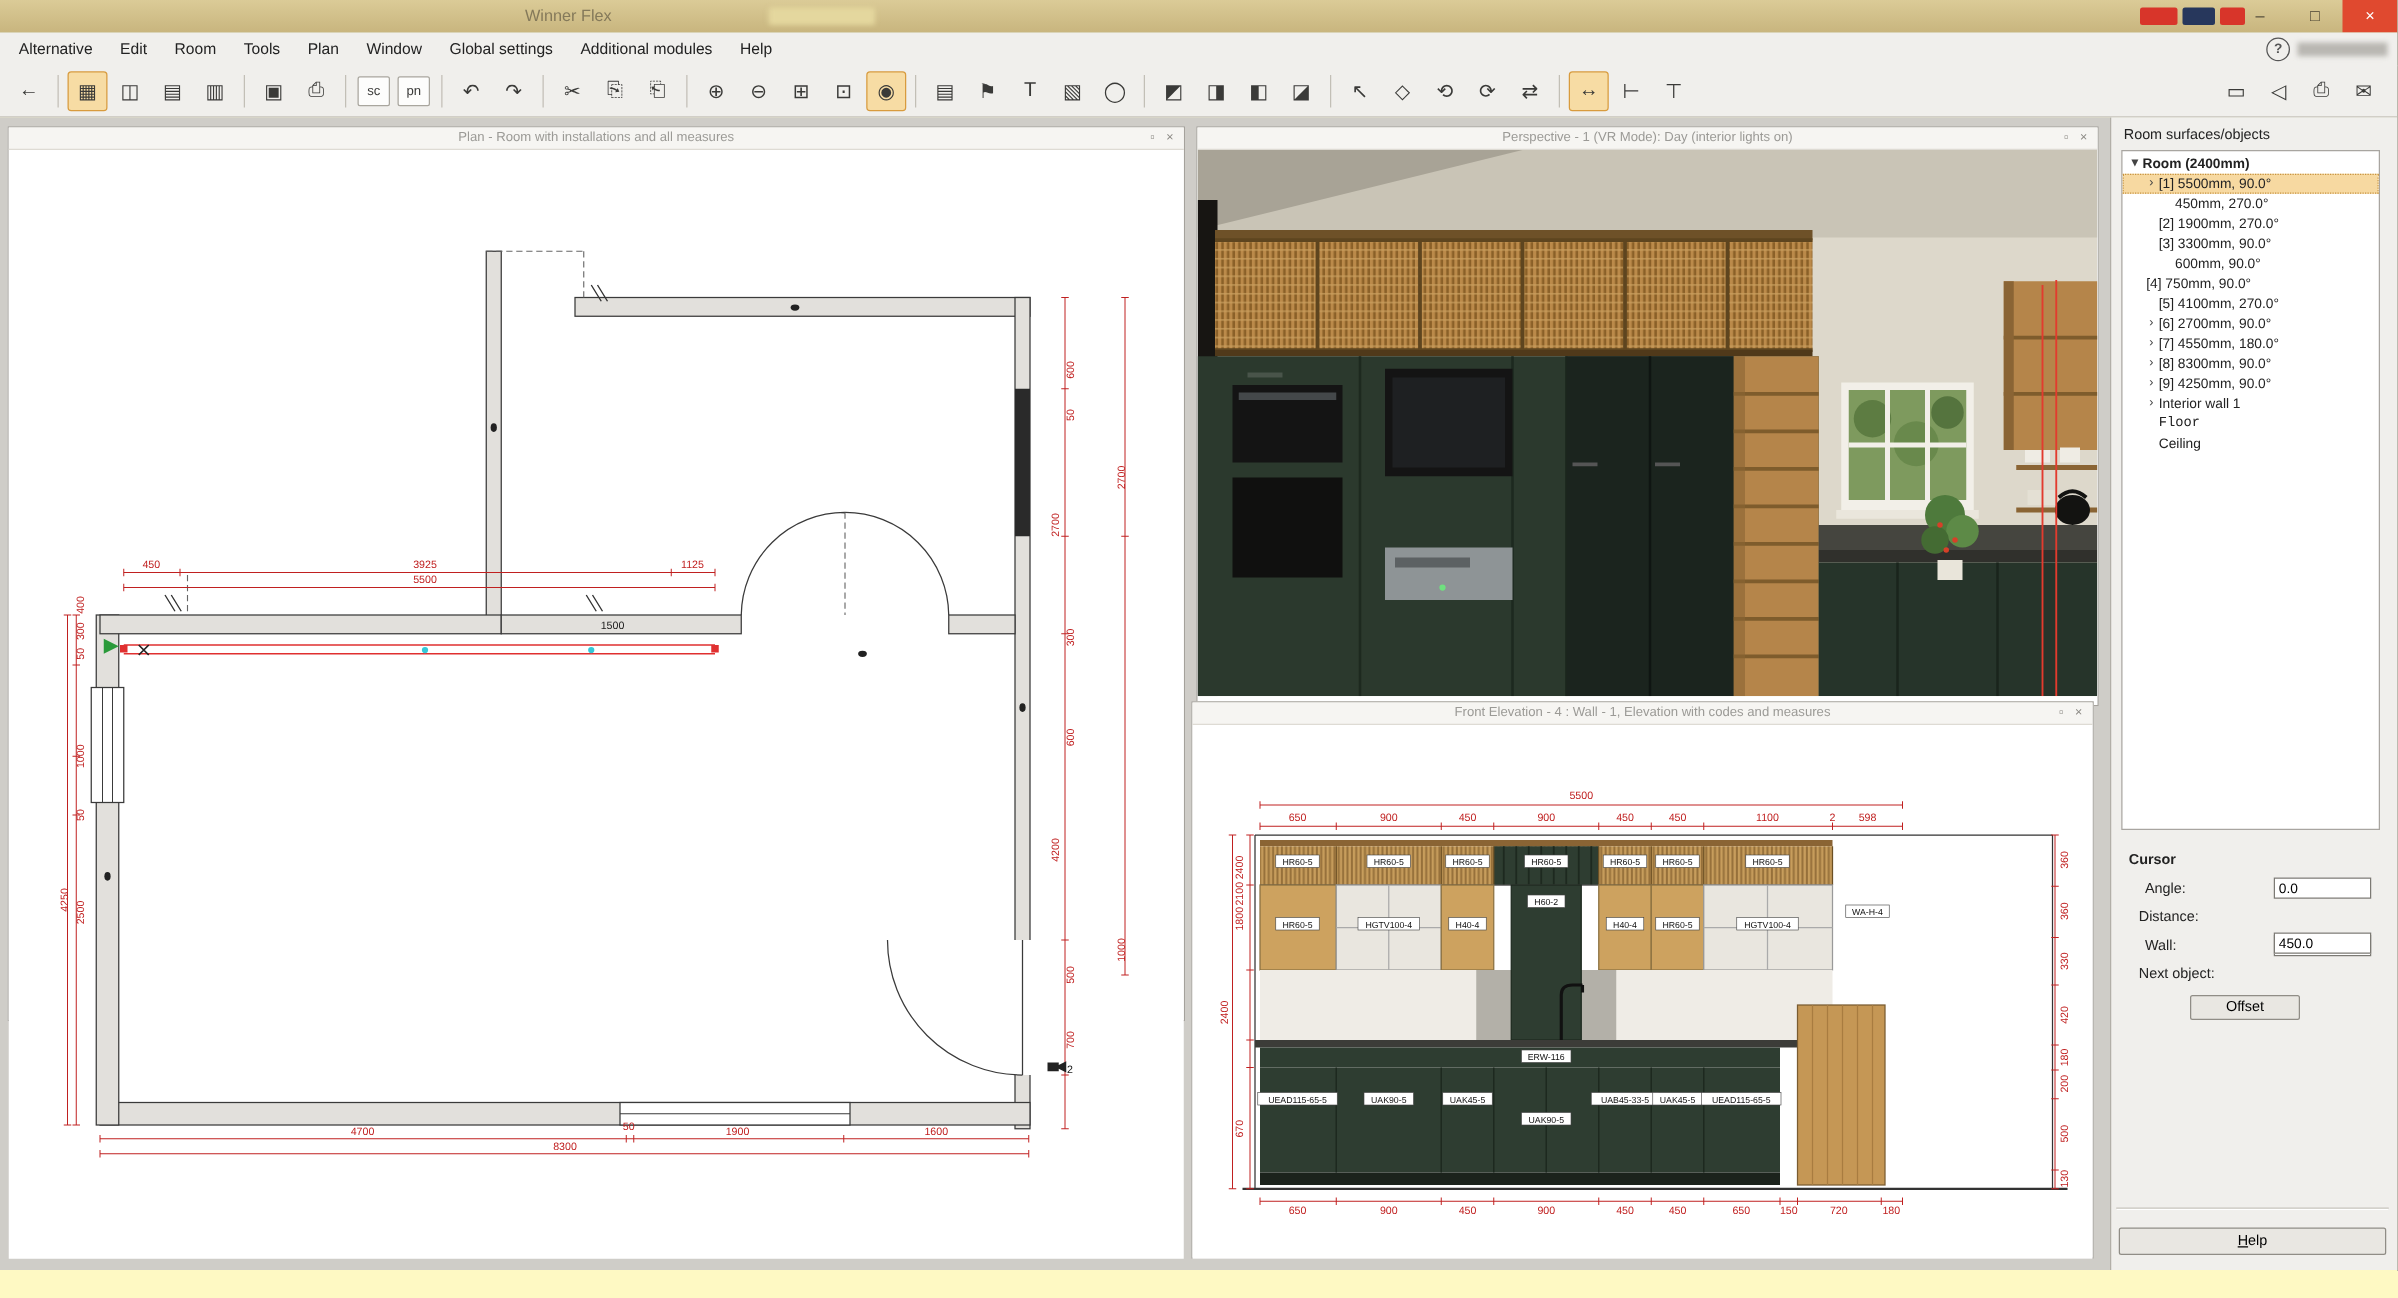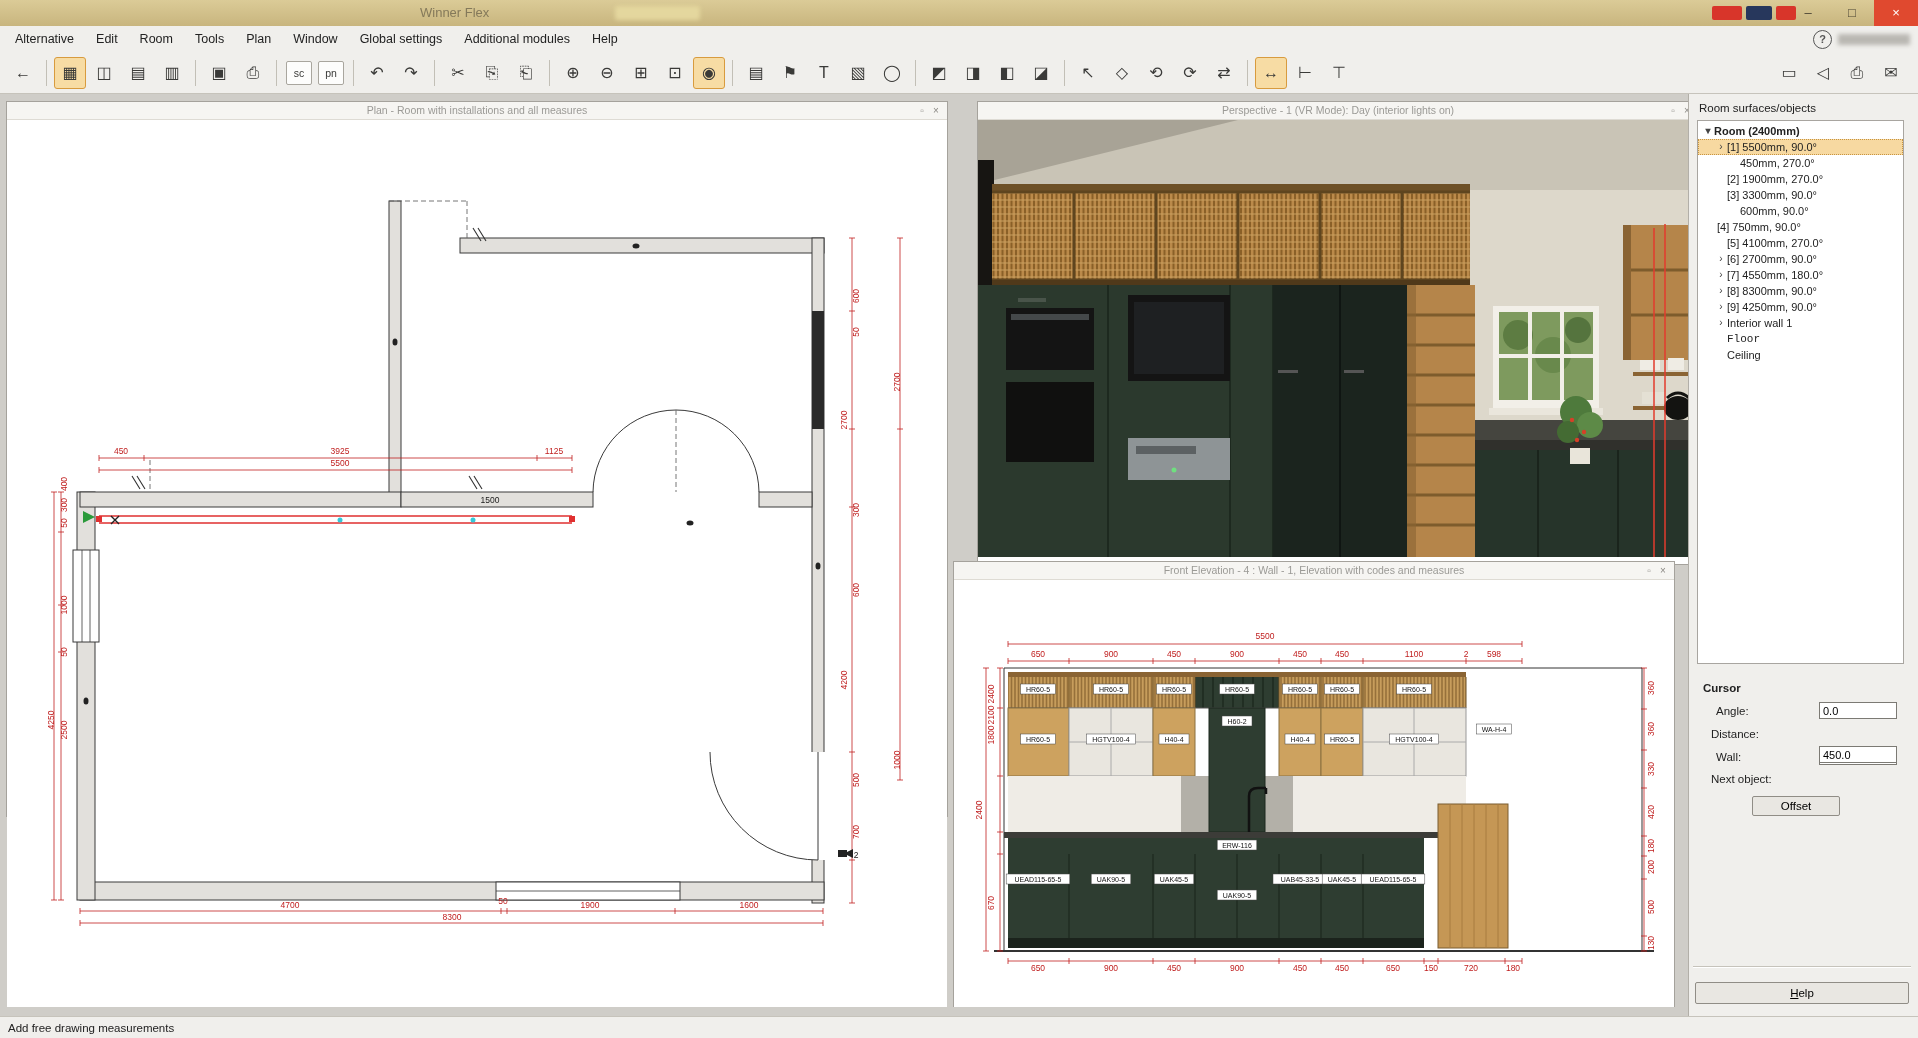--- a/index.html
+++ b/index.html
@@ -259,7 +259,7 @@
       </div>
     </div>
 
-    <div class="panel" style="left:977px;top:7px;width:722px;height:464px;">
+    <div class="panel" style="left:957px;top:7px;width:722px;height:464px;">
       <div class="panel-title">
         <span class="panel-title-text">Perspective - 1 (VR Mode): Day (interior lights on)</span>
         <span class="panel-btns">

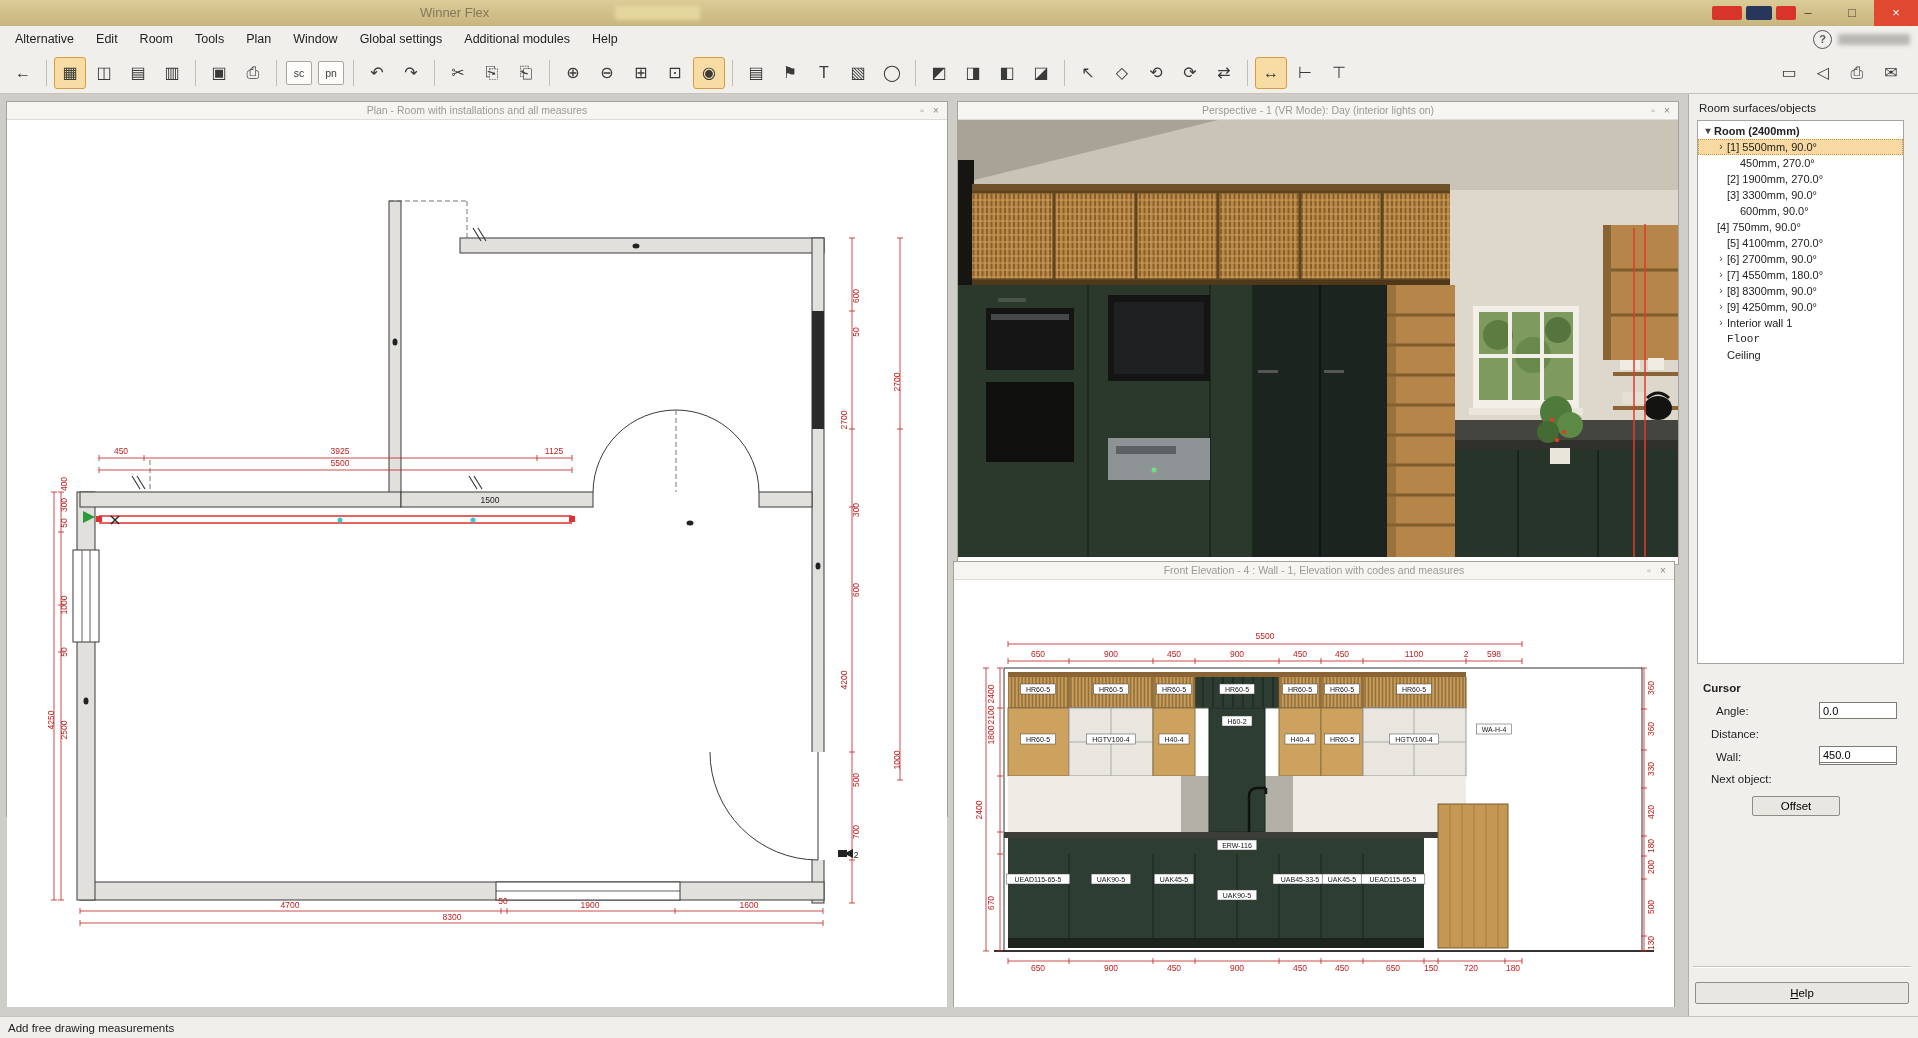--- a/index.html
+++ b/index.html
@@ -594,9 +594,6 @@
     </div>
   </div>
 
-  <div class="statusbar">
-    <span>Add free drawing measurements</span>
-  </div>
 </div>
 
 </body></html>

